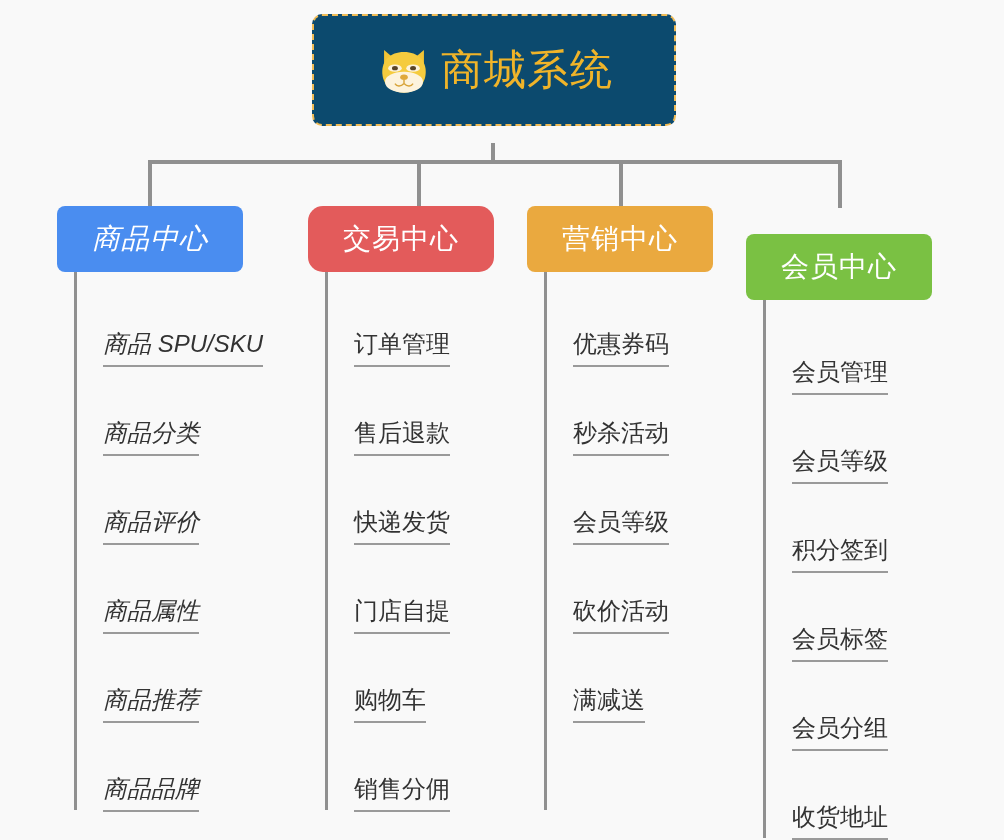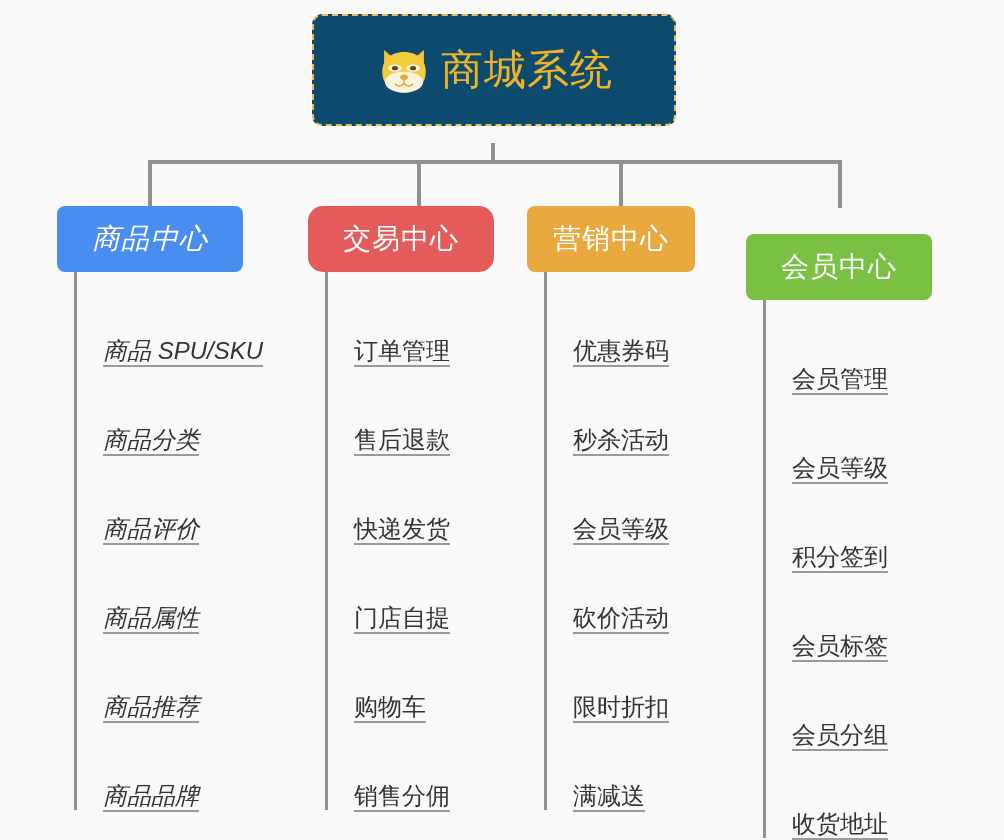--- a/index.html
+++ b/index.html
@@ -209,7 +209,7 @@
         </div>
       </div>
       <div class="column" style="left: 527px; width: 186px;">
-        <div class="cat-box" style="background: rgb(234, 169, 63); width: 168px;">
+        <div class="cat-box" style="background: rgb(234, 169, 63); width: 186px;">
           <span>营销中心</span>
         </div>
         <div class="leaf-list">

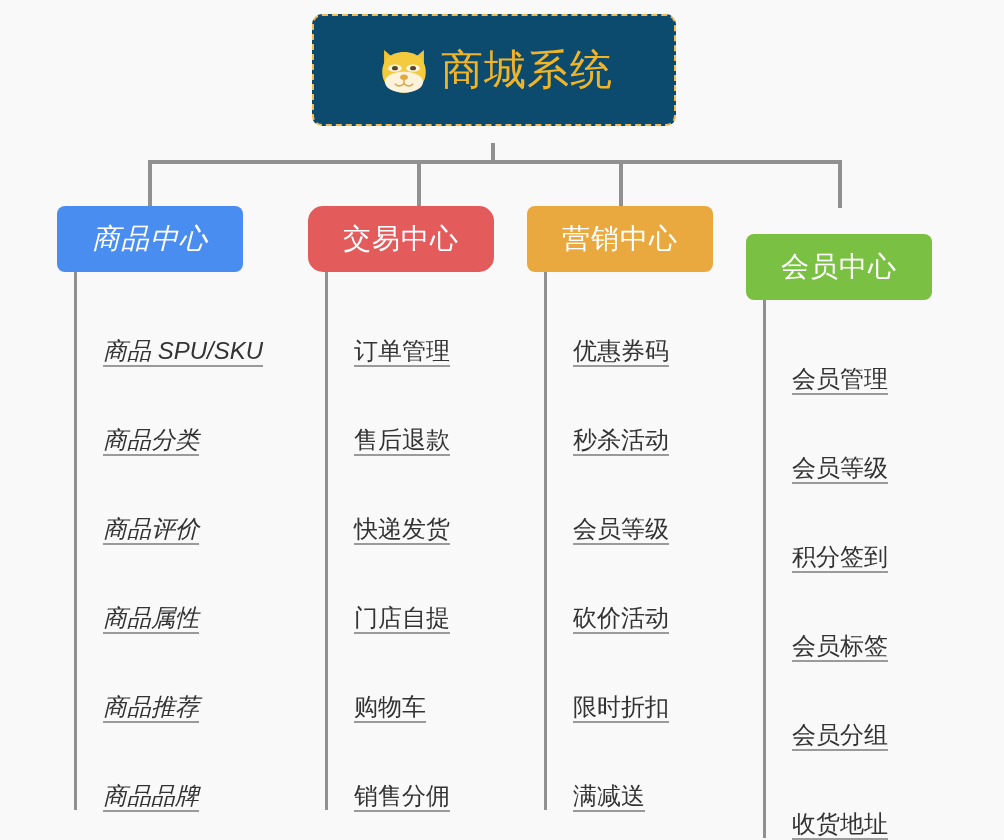--- a/index.html
+++ b/index.html
@@ -120,6 +120,7 @@
     line-height: 1.15;
     color: #333333;
     white-space: nowrap;
+    padding-bottom: 7px;
     border-bottom: 2px solid #9a9a9a;
   }
 </style>

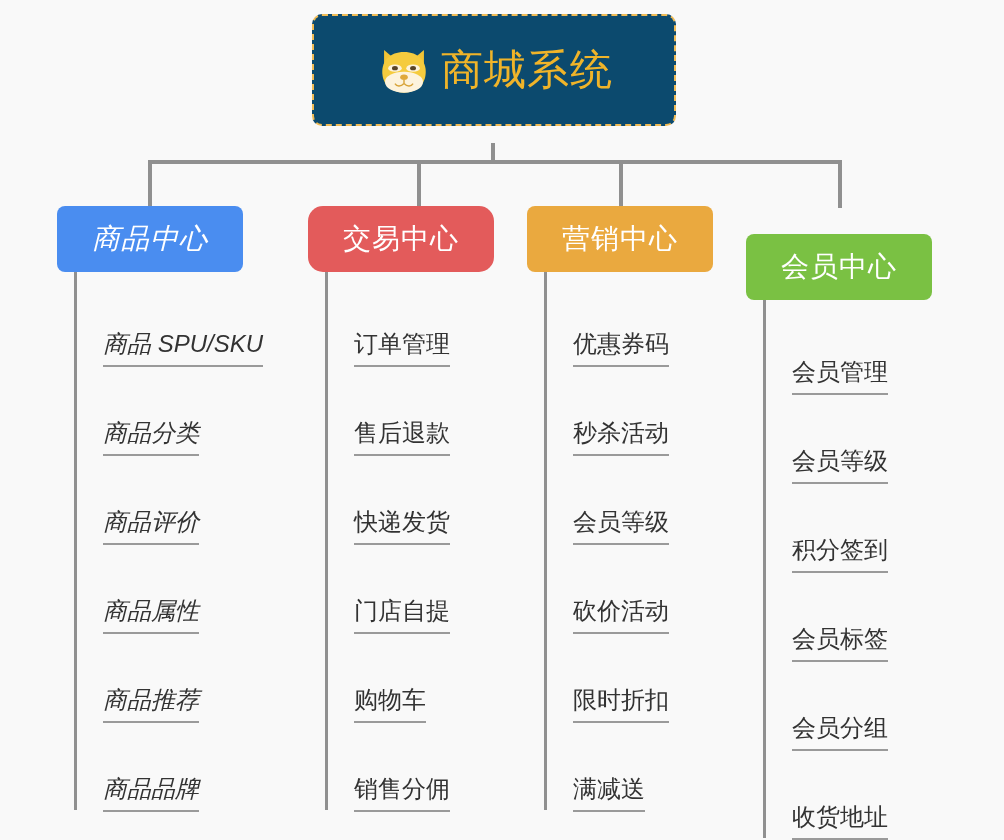--- a/index.html
+++ b/index.html
@@ -228,9 +228,6 @@
             <span class="leaf-text">砍价活动</span>
           </div>
           <div class="leaf-item">
-            <span class="leaf-text">限时折扣</span>
-          </div>
-          <div class="leaf-item">
             <span class="leaf-text">满减送</span>
           </div>
         </div>

